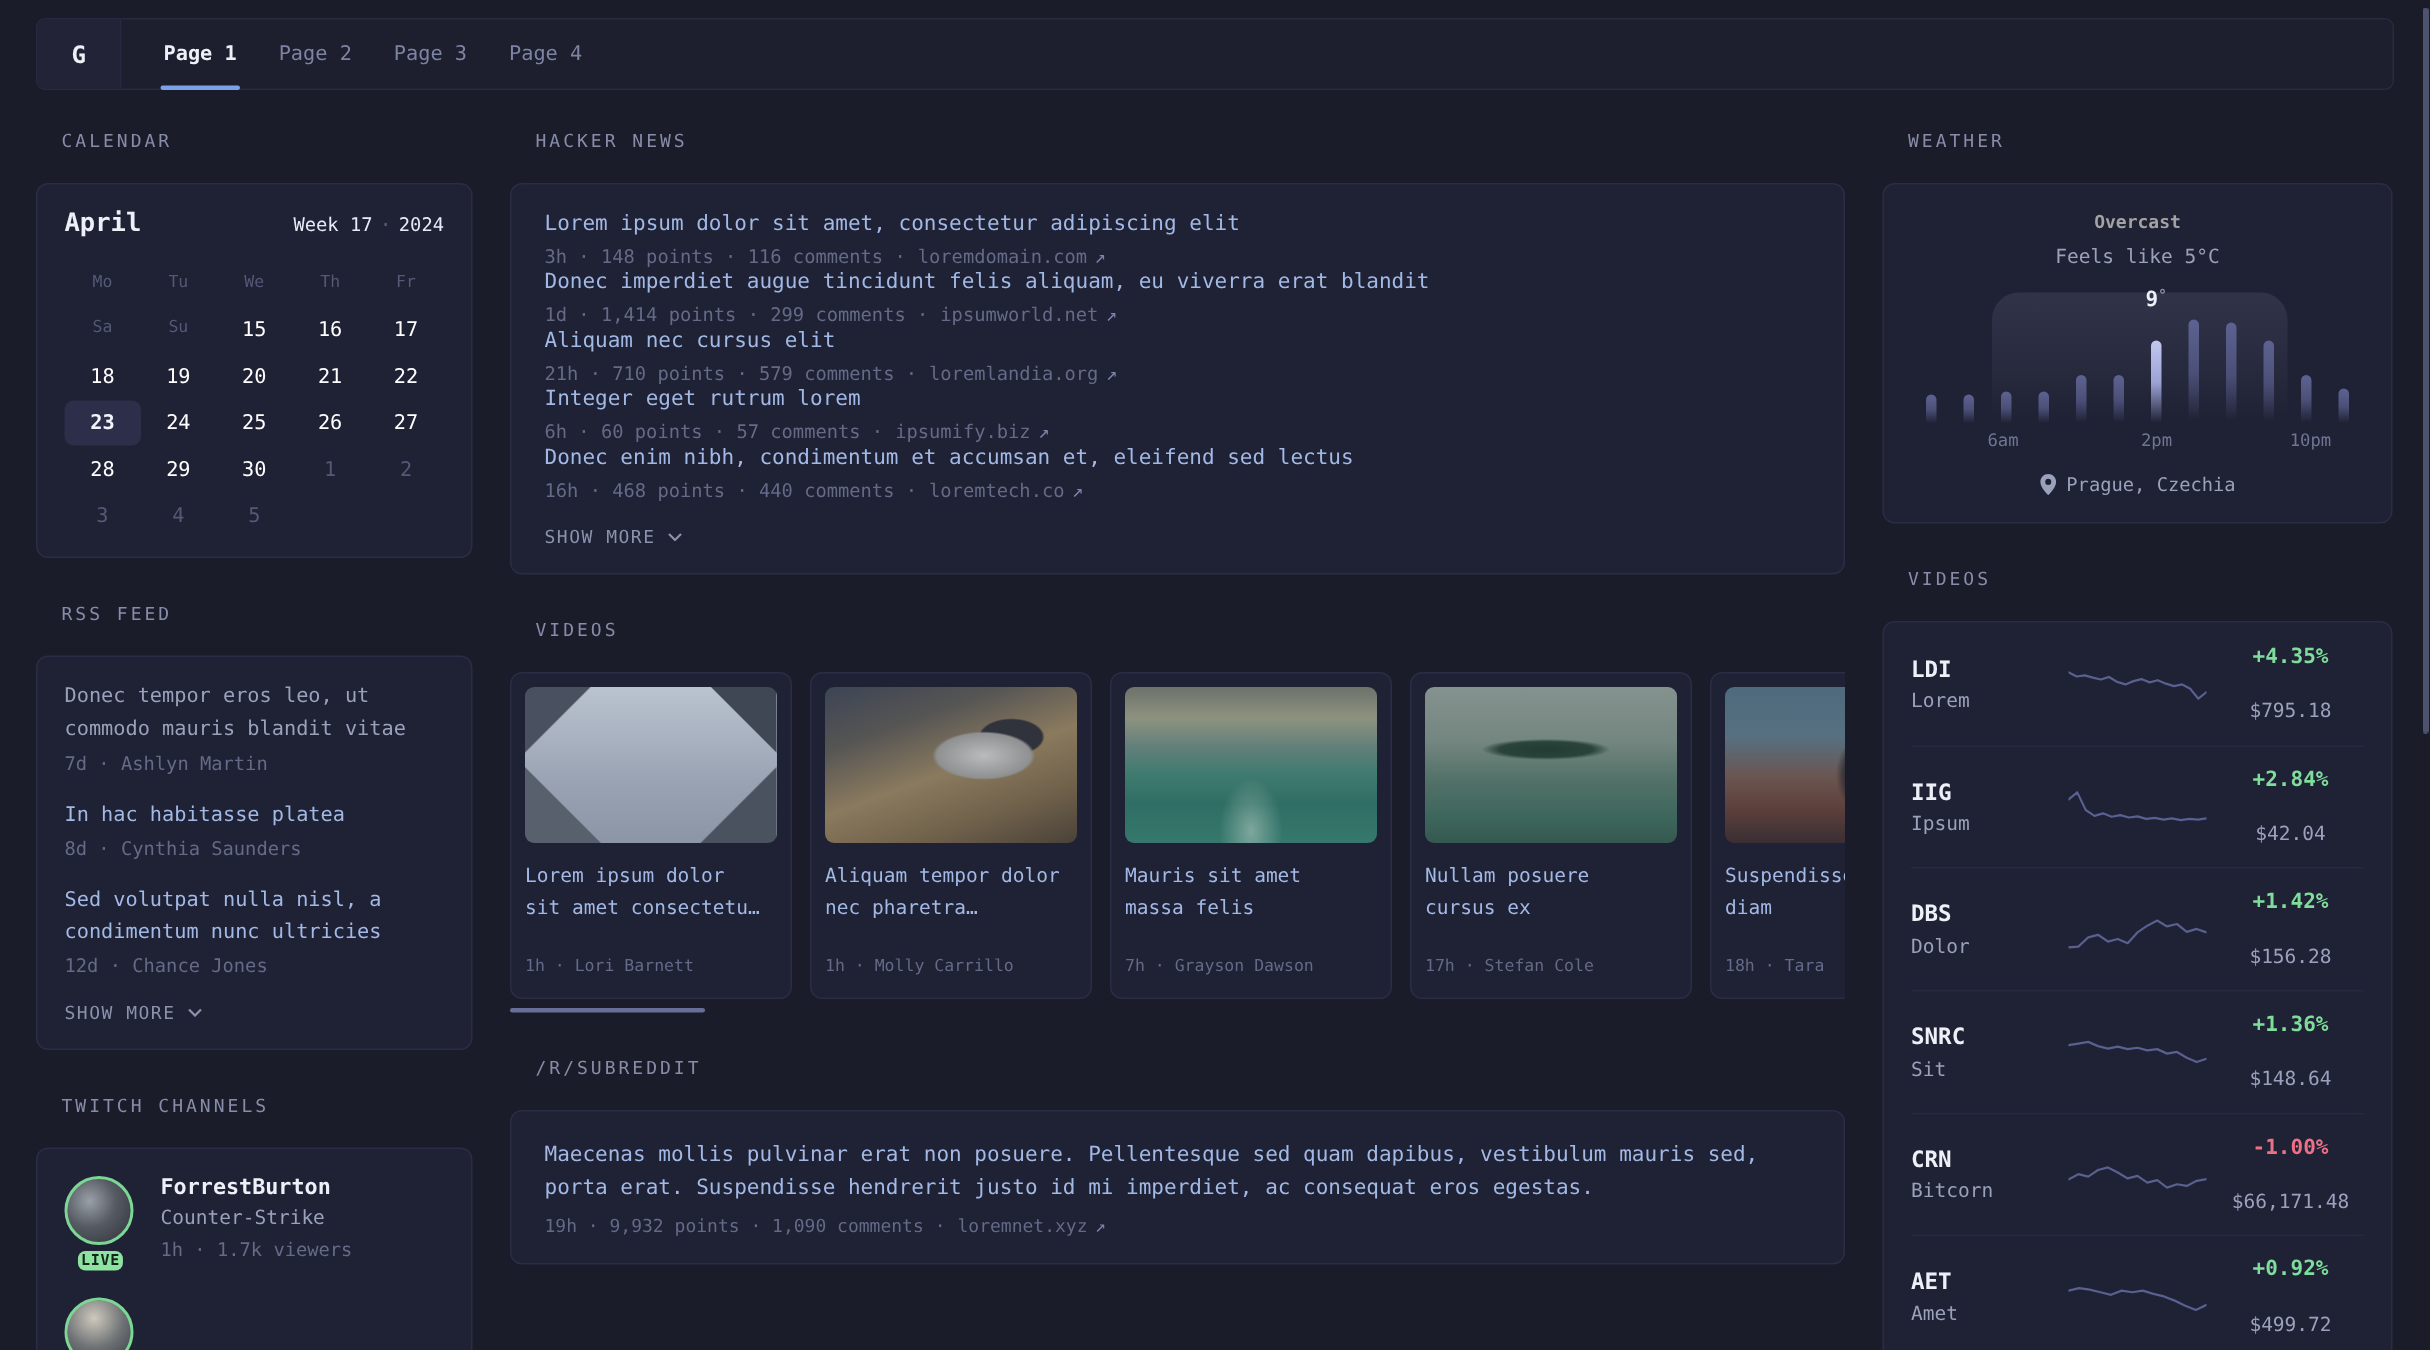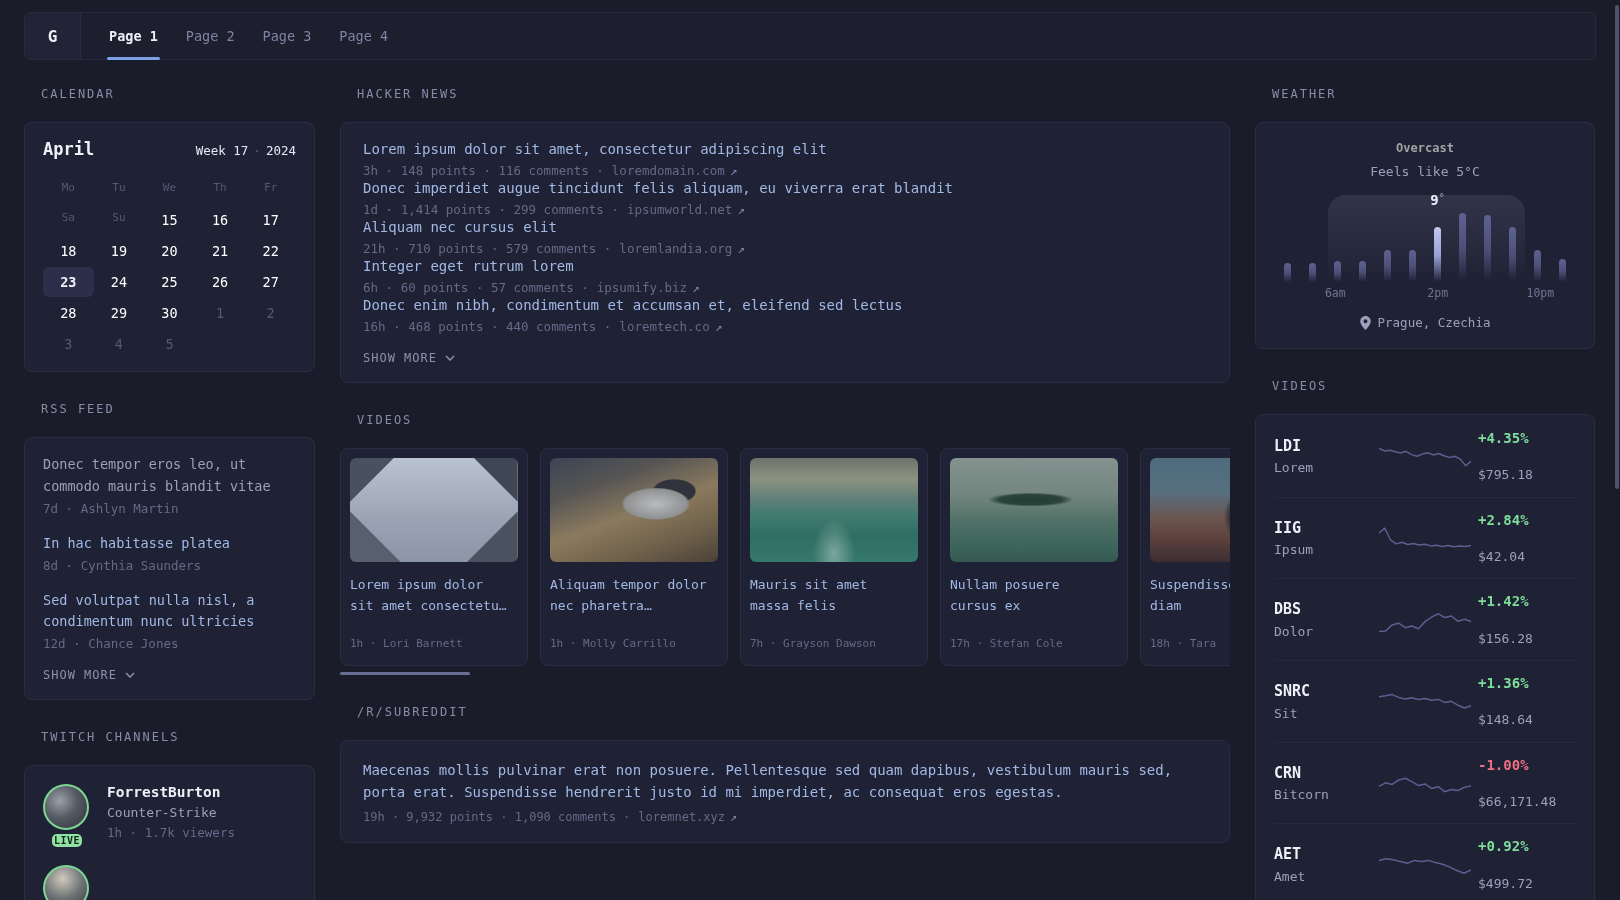--- a/index.html
+++ b/index.html
@@ -133,7 +133,7 @@
   .stk-sparkbox{flex:1;display:flex;justify-content:center}
   .stk-spark{width:92px;height:34px}
   .stk-spark polyline{fill:none;stroke:#5a6090;stroke-width:1.5;stroke-linejoin:round;stroke-linecap:round}
-  .stk-right{width:98px;flex:0 0 98px;text-align:left}
+  .stk-right{width:98px;flex:0 0 98px;text-align:center}
   .stk-chg{font-size:14px;font-weight:bold;line-height:1.1;color:#7edd9a}
   .stk-row.down .stk-chg{color:#ee7087}
   .stk-price{font-size:13px;line-height:1.1;color:#9ba1bd;margin-top:22px;white-space:nowrap}

